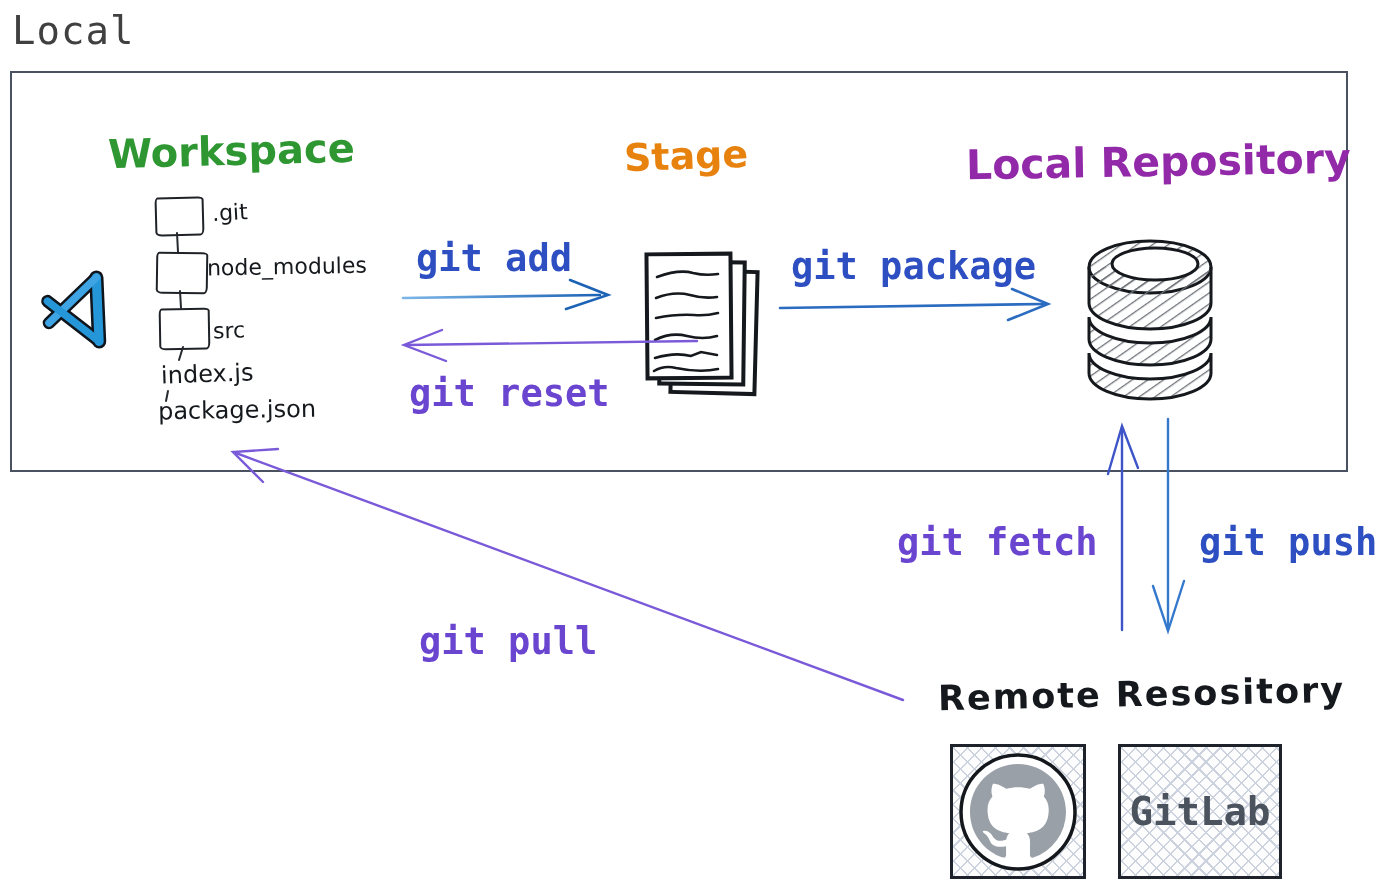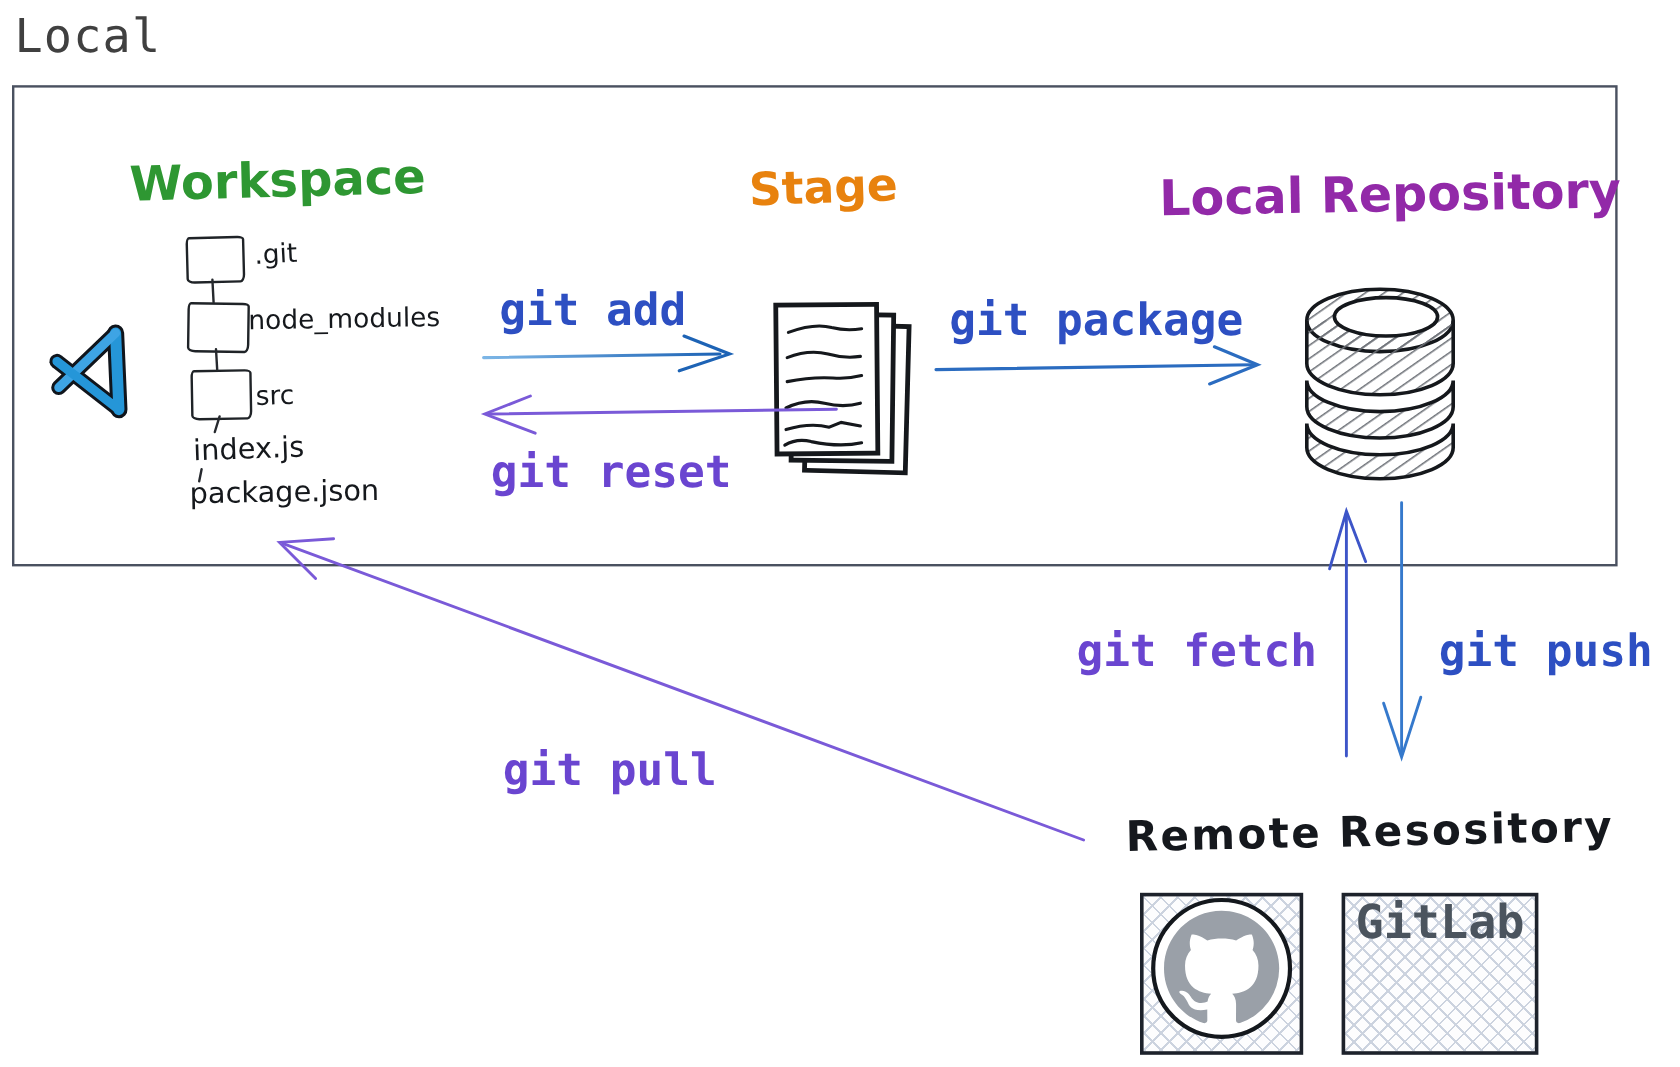--- a/index.html
+++ b/index.html
@@ -52,7 +52,7 @@
     background-image:
       repeating-linear-gradient(45deg,#ccd3df 0,#ccd3df 1.6px,transparent 1.6px,transparent 10px),
       repeating-linear-gradient(135deg,#ccd3df 0,#ccd3df 1.6px,transparent 1.6px,transparent 10px);
-    display:flex;align-items:flex-start;justify-content:center;box-sizing:border-box;}
+    display:flex;align-items:center;justify-content:center;box-sizing:border-box;}
   .github-box{left:950px;top:744px;width:136px;height:135px;}
   .gitlab-box{left:1118px;top:744px;width:164px;height:135px;}
   .gitlab-label{font-family:"DejaVu Sans Mono",monospace;font-size:39px;font-weight:700;color:#4b545e;}

